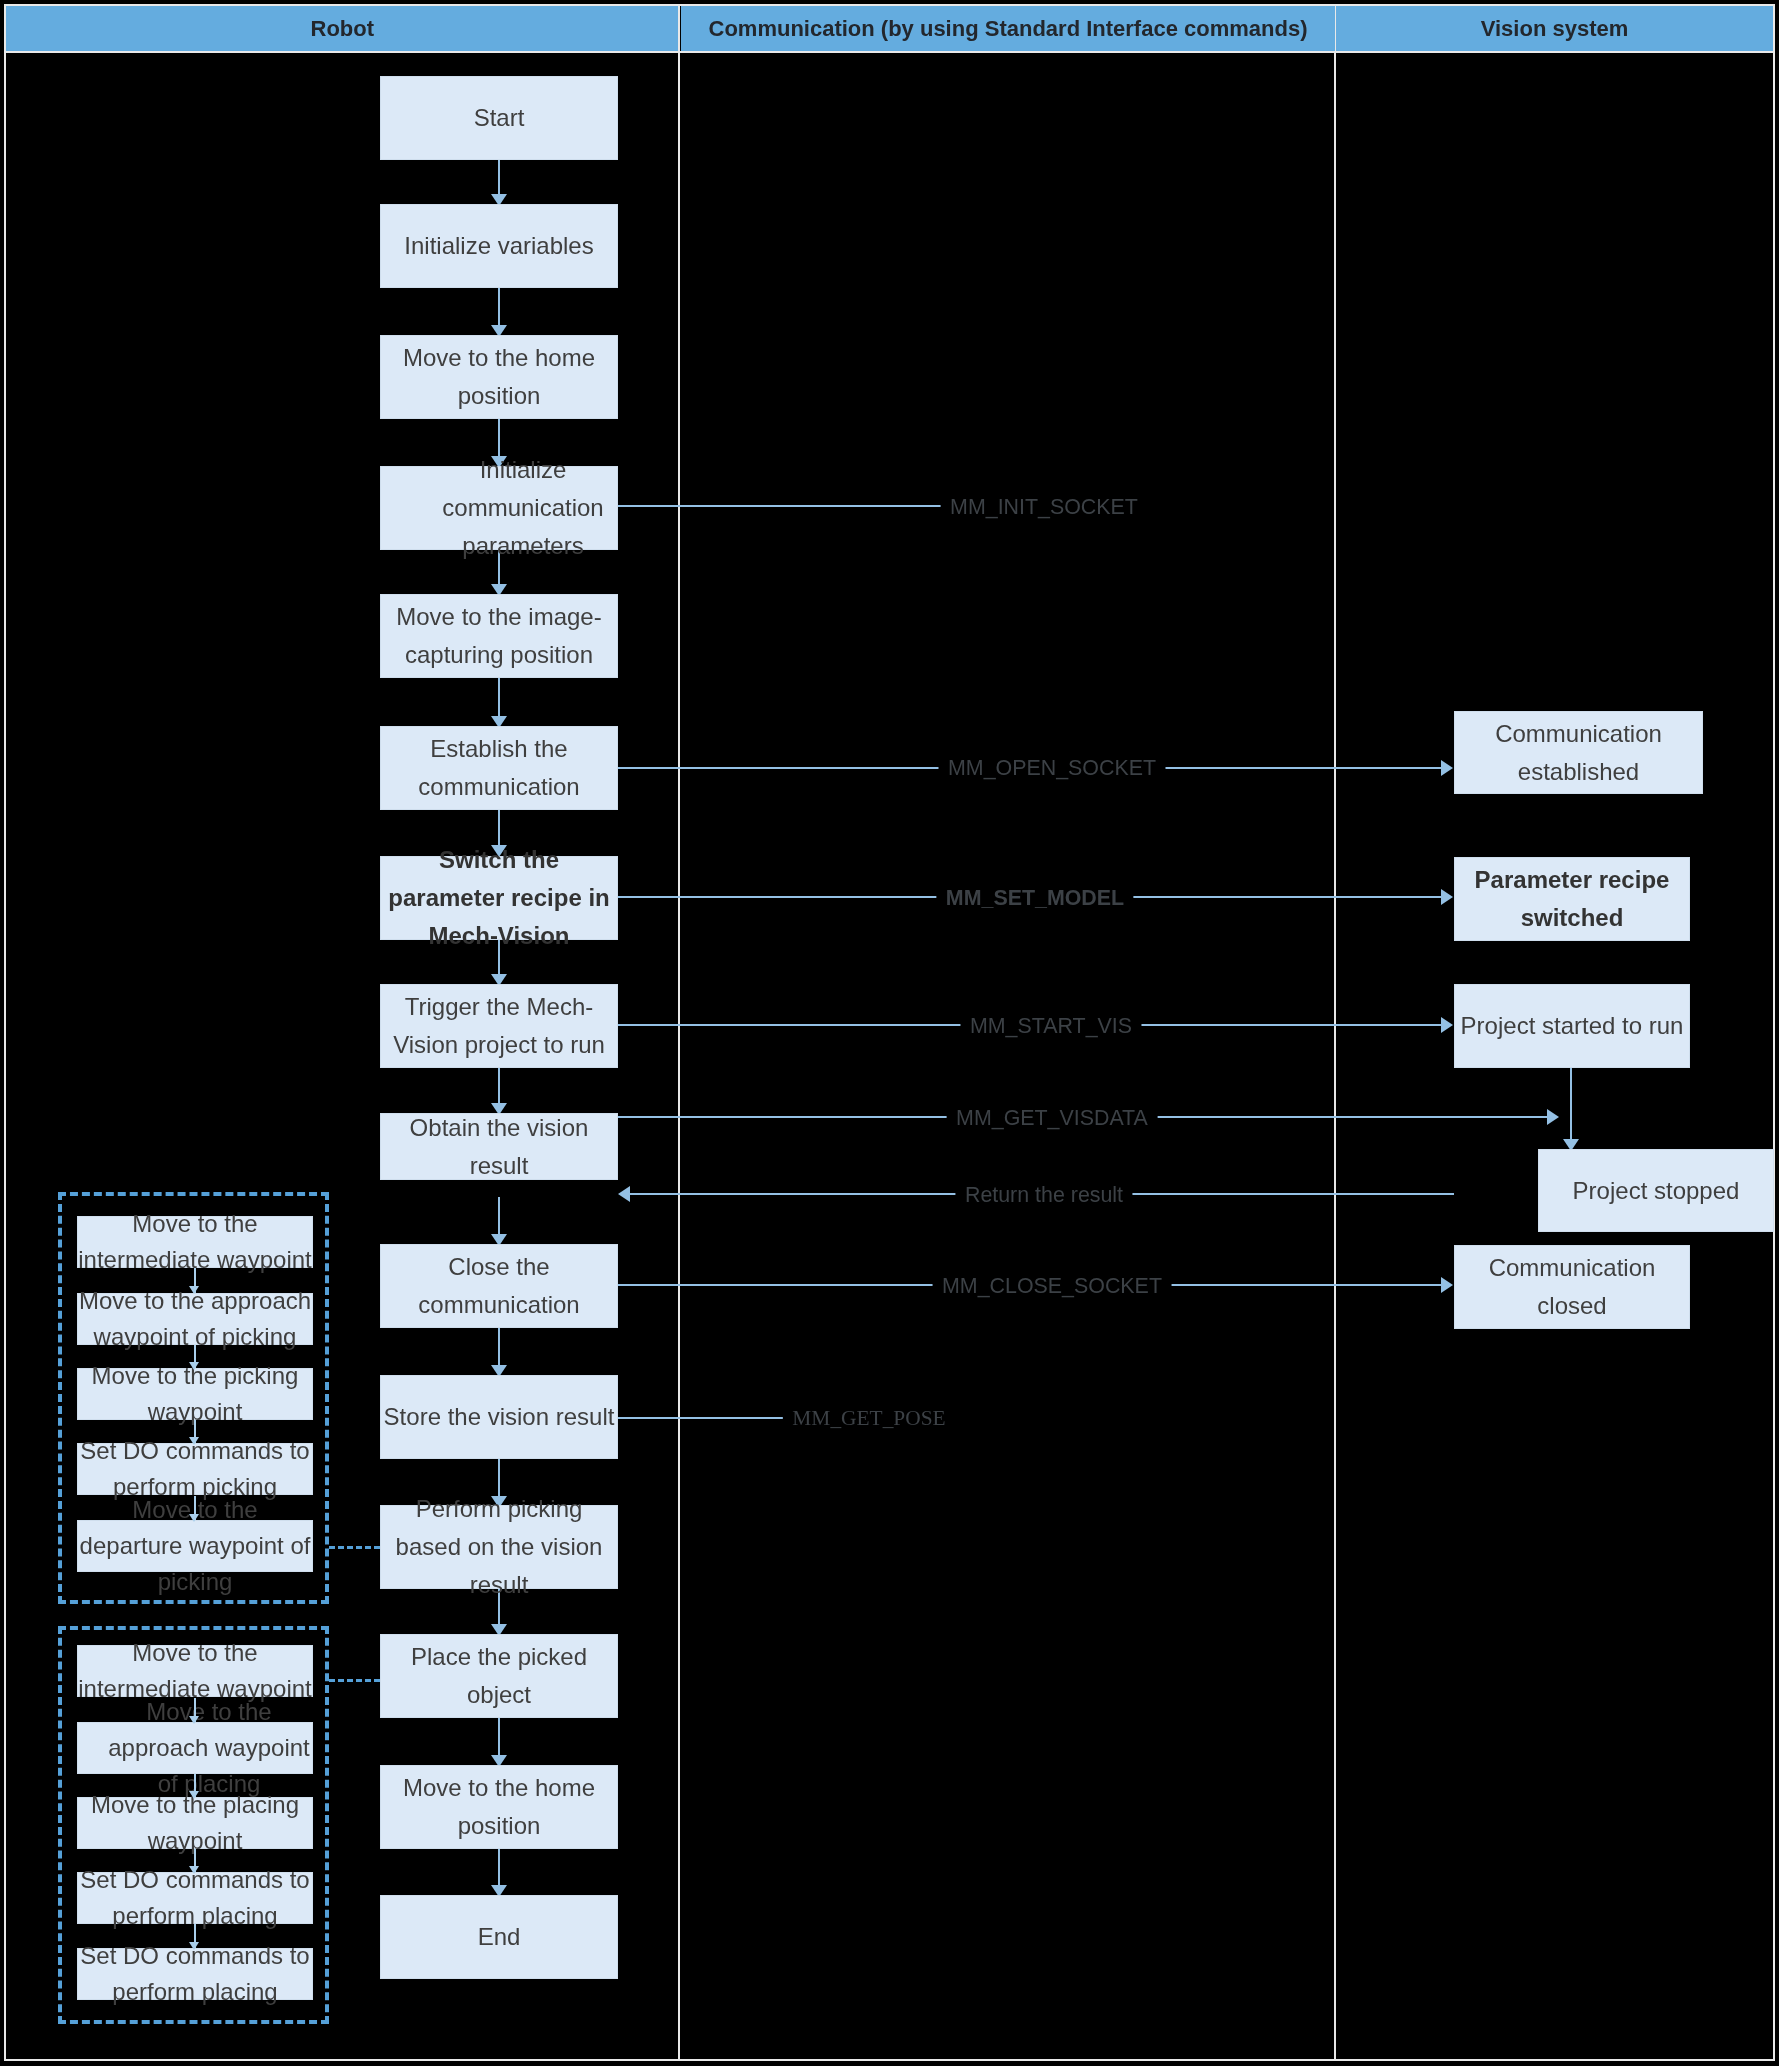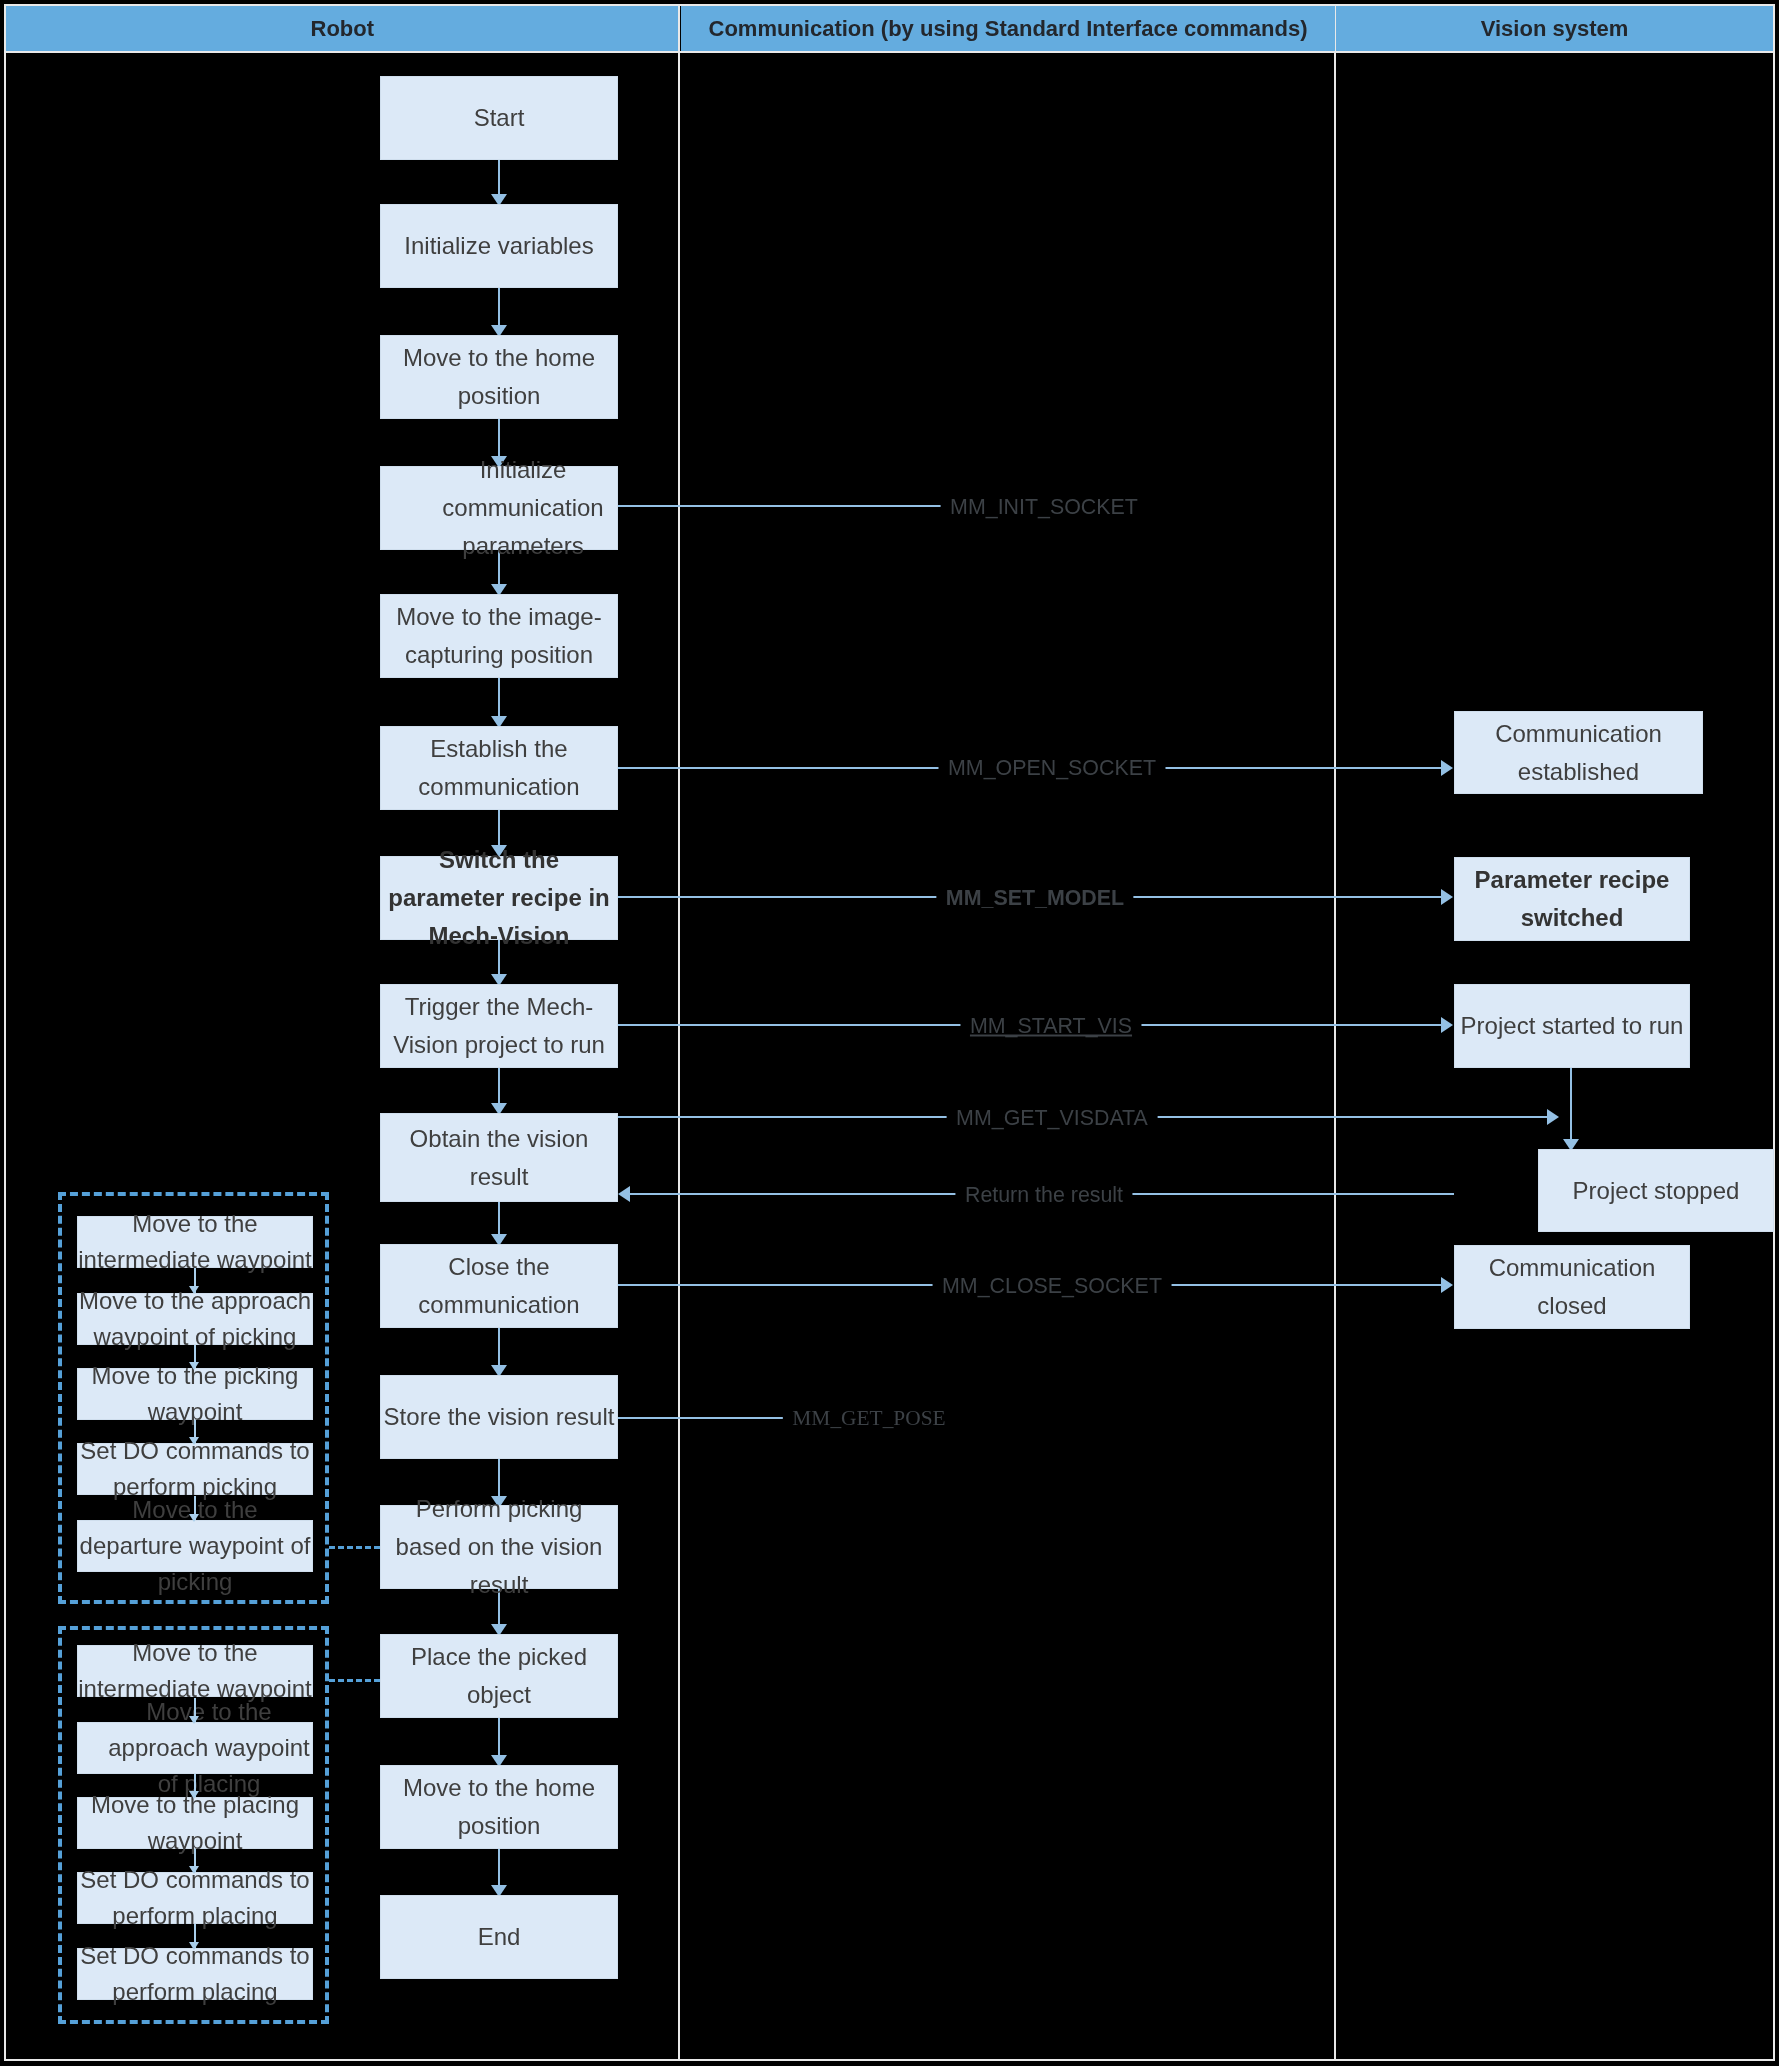--- a/index.html
+++ b/index.html
@@ -137,7 +137,7 @@
   <div class="clabel" style="left:1044px;top:507px;">MM_INIT_SOCKET</div>
   <div class="clabel" style="left:1052px;top:768px;">MM_OPEN_SOCKET</div>
   <div class="clabel bold" style="left:1035px;top:898px;">MM_SET_MODEL</div>
-  <div class="clabel" style="left:1051px;top:1026px;text-decoration:underline;">MM_START_VIS</div>
+  <div class="clabel" style="left:1051px;top:1026px;">MM_START_VIS</div>
   <div class="clabel" style="left:1052px;top:1118px;">MM_GET_VISDATA</div>
   <div class="clabel" style="left:1044px;top:1195px;">Return the result</div>
   <div class="clabel" style="left:1052px;top:1286px;">MM_CLOSE_SOCKET</div>

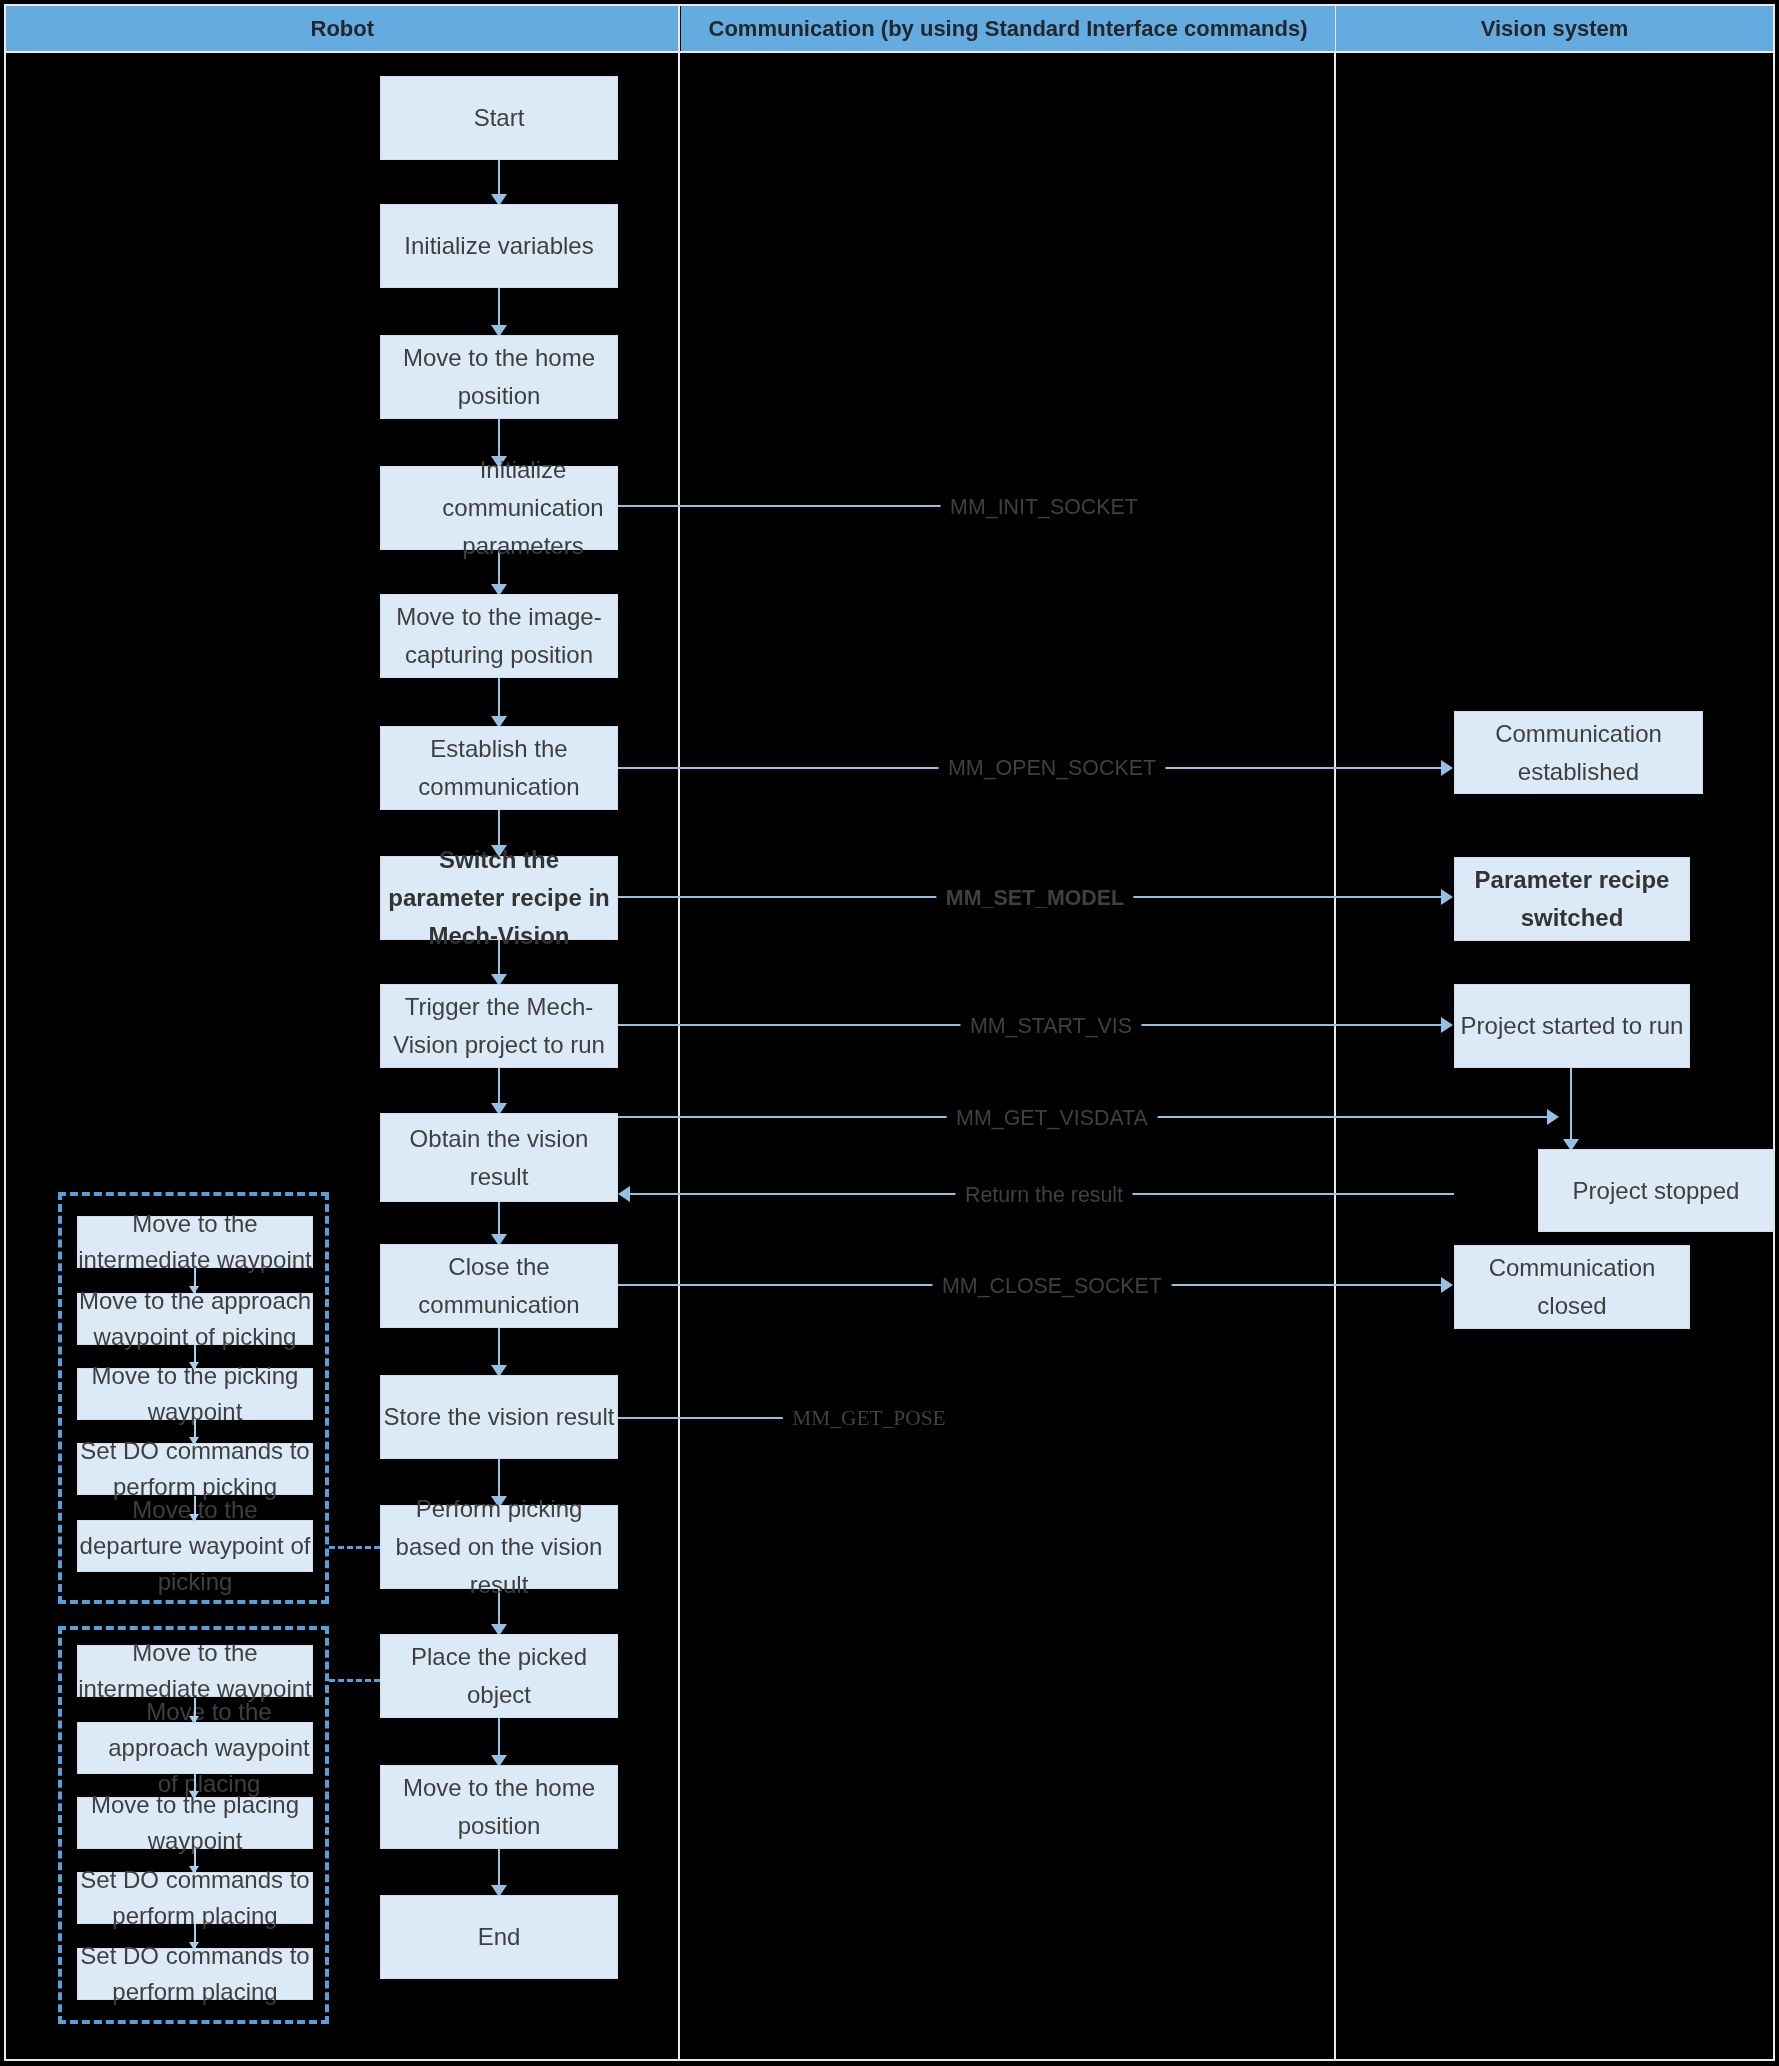--- a/index.html
+++ b/index.html
@@ -120,7 +120,7 @@
   <div class="box" style="left:380px;top:726px;height:84px;">Establish the communication</div>
   <div class="box bold" style="left:380px;top:856px;height:84px;">Switch the parameter recipe in Mech-Vision</div>
   <div class="box" style="left:380px;top:984px;height:84px;">Trigger the Mech-Vision project to run</div>
-  <div class="box" style="left:380px;top:1113px;height:89px;text-align:center;">Obtain the vision result</div>
+  <div class="box" style="left:380px;top:1113px;height:67px;text-align:center;">Obtain the vision result</div>
   <div class="box" style="left:380px;top:1244px;height:84px;">Close the communication</div>
   <div class="box" style="left:380px;top:1375px;height:84px;">Store the vision result</div>
   <div class="box" style="left:380px;top:1505px;height:84px;">Perform picking based on the vision result</div>

